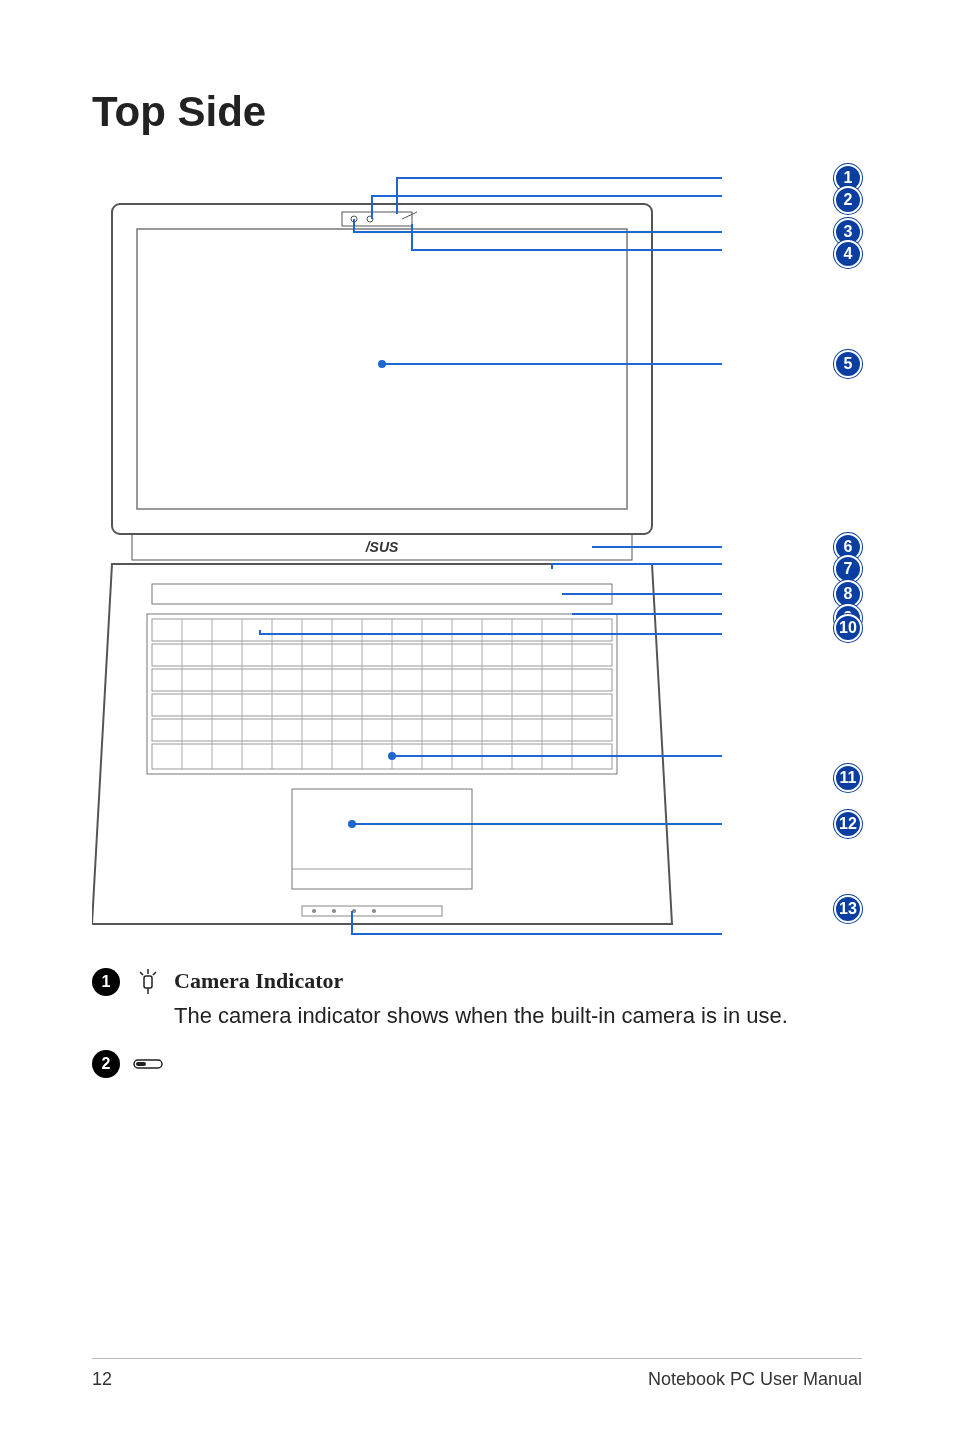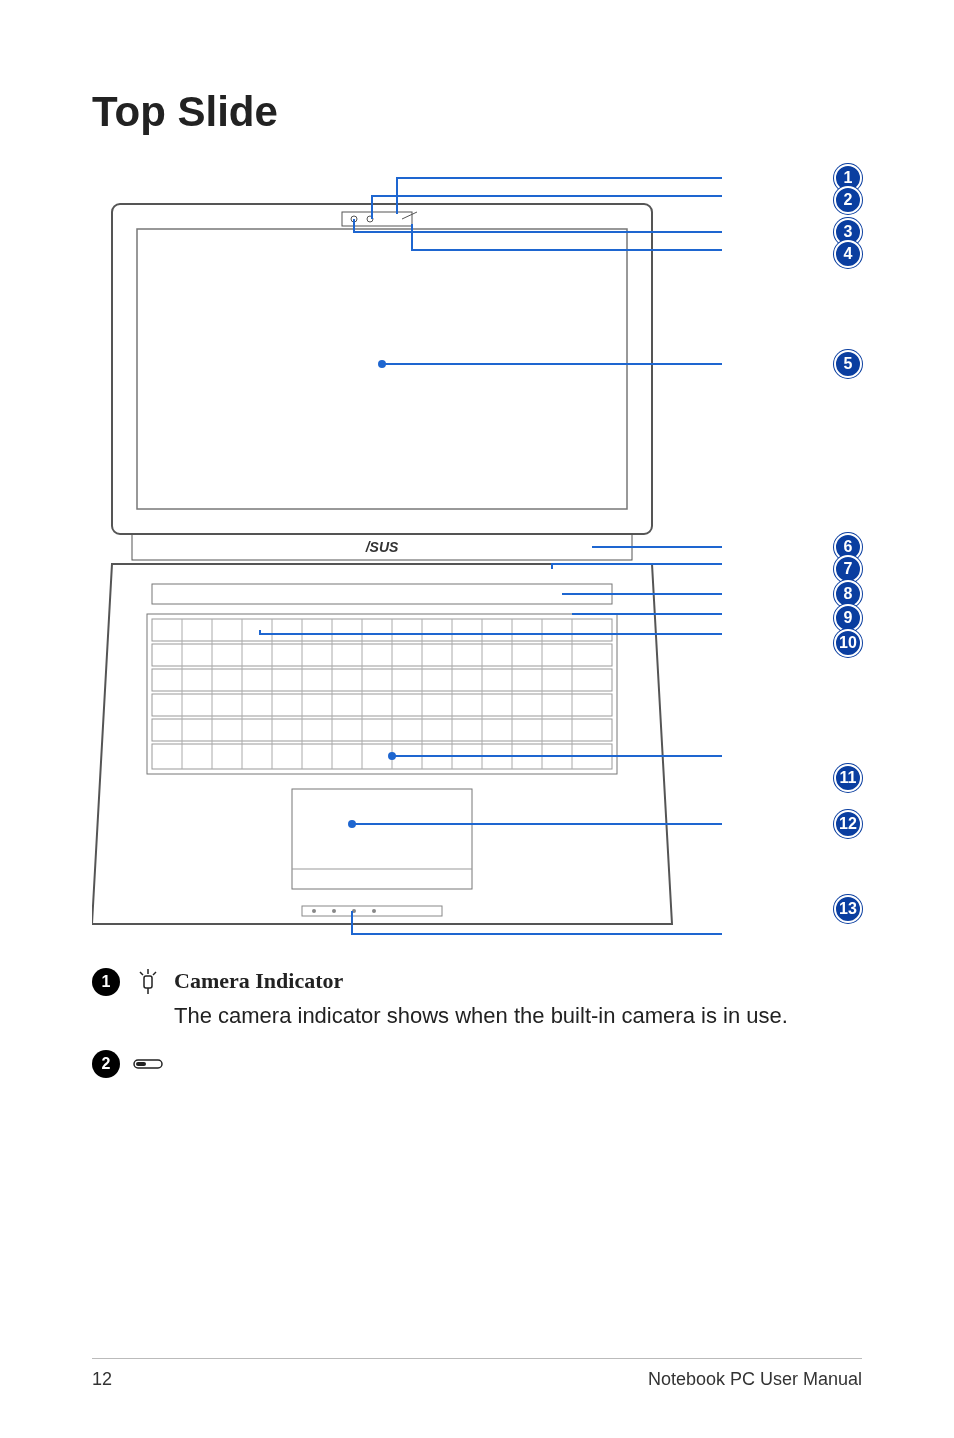--- a/index.html
+++ b/index.html
@@ -21,7 +21,7 @@
 <body>
 
 <div class="page">
-  <h1 class="title">Top Slide</h1>
+  <h1 class="title">Top Side</h1>
 
   <div class="diagram-wrap">
 

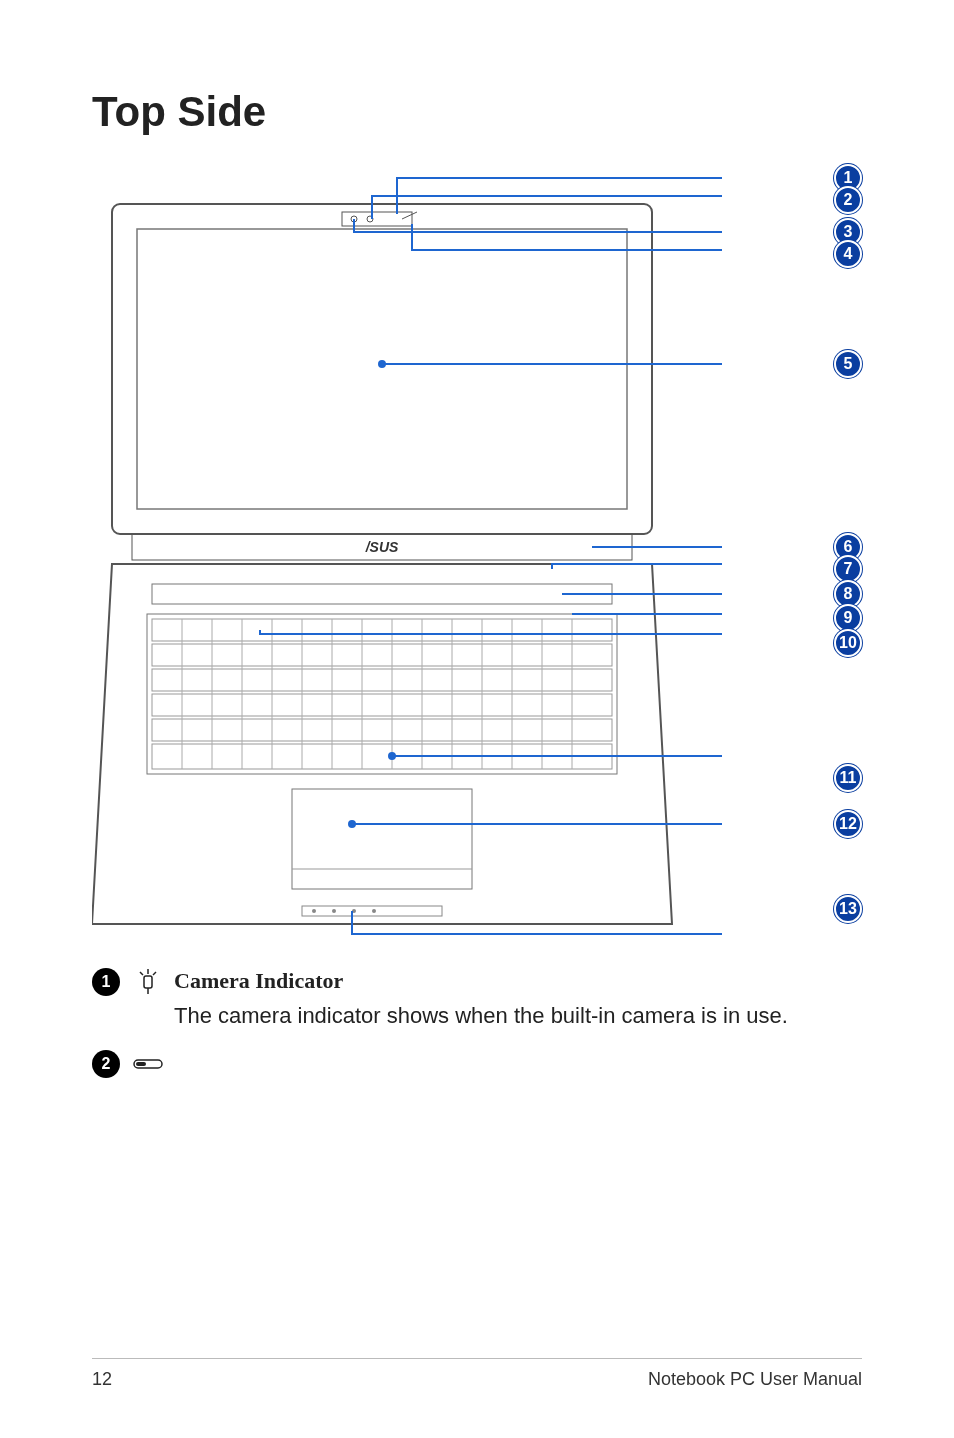--- a/index.html
+++ b/index.html
@@ -108,7 +108,7 @@
     <div class="callout" style="top:391px">7</div>
     <div class="callout" style="top:416px">8</div>
     <div class="callout" style="top:440px">9</div>
-    <div class="callout" style="top:465px">10</div>
+    <div class="callout" style="top:450px">10</div>
     <div class="callout" style="top:600px">11</div>
     <div class="callout" style="top:646px">12</div>
     <div class="callout" style="top:731px">13</div>

